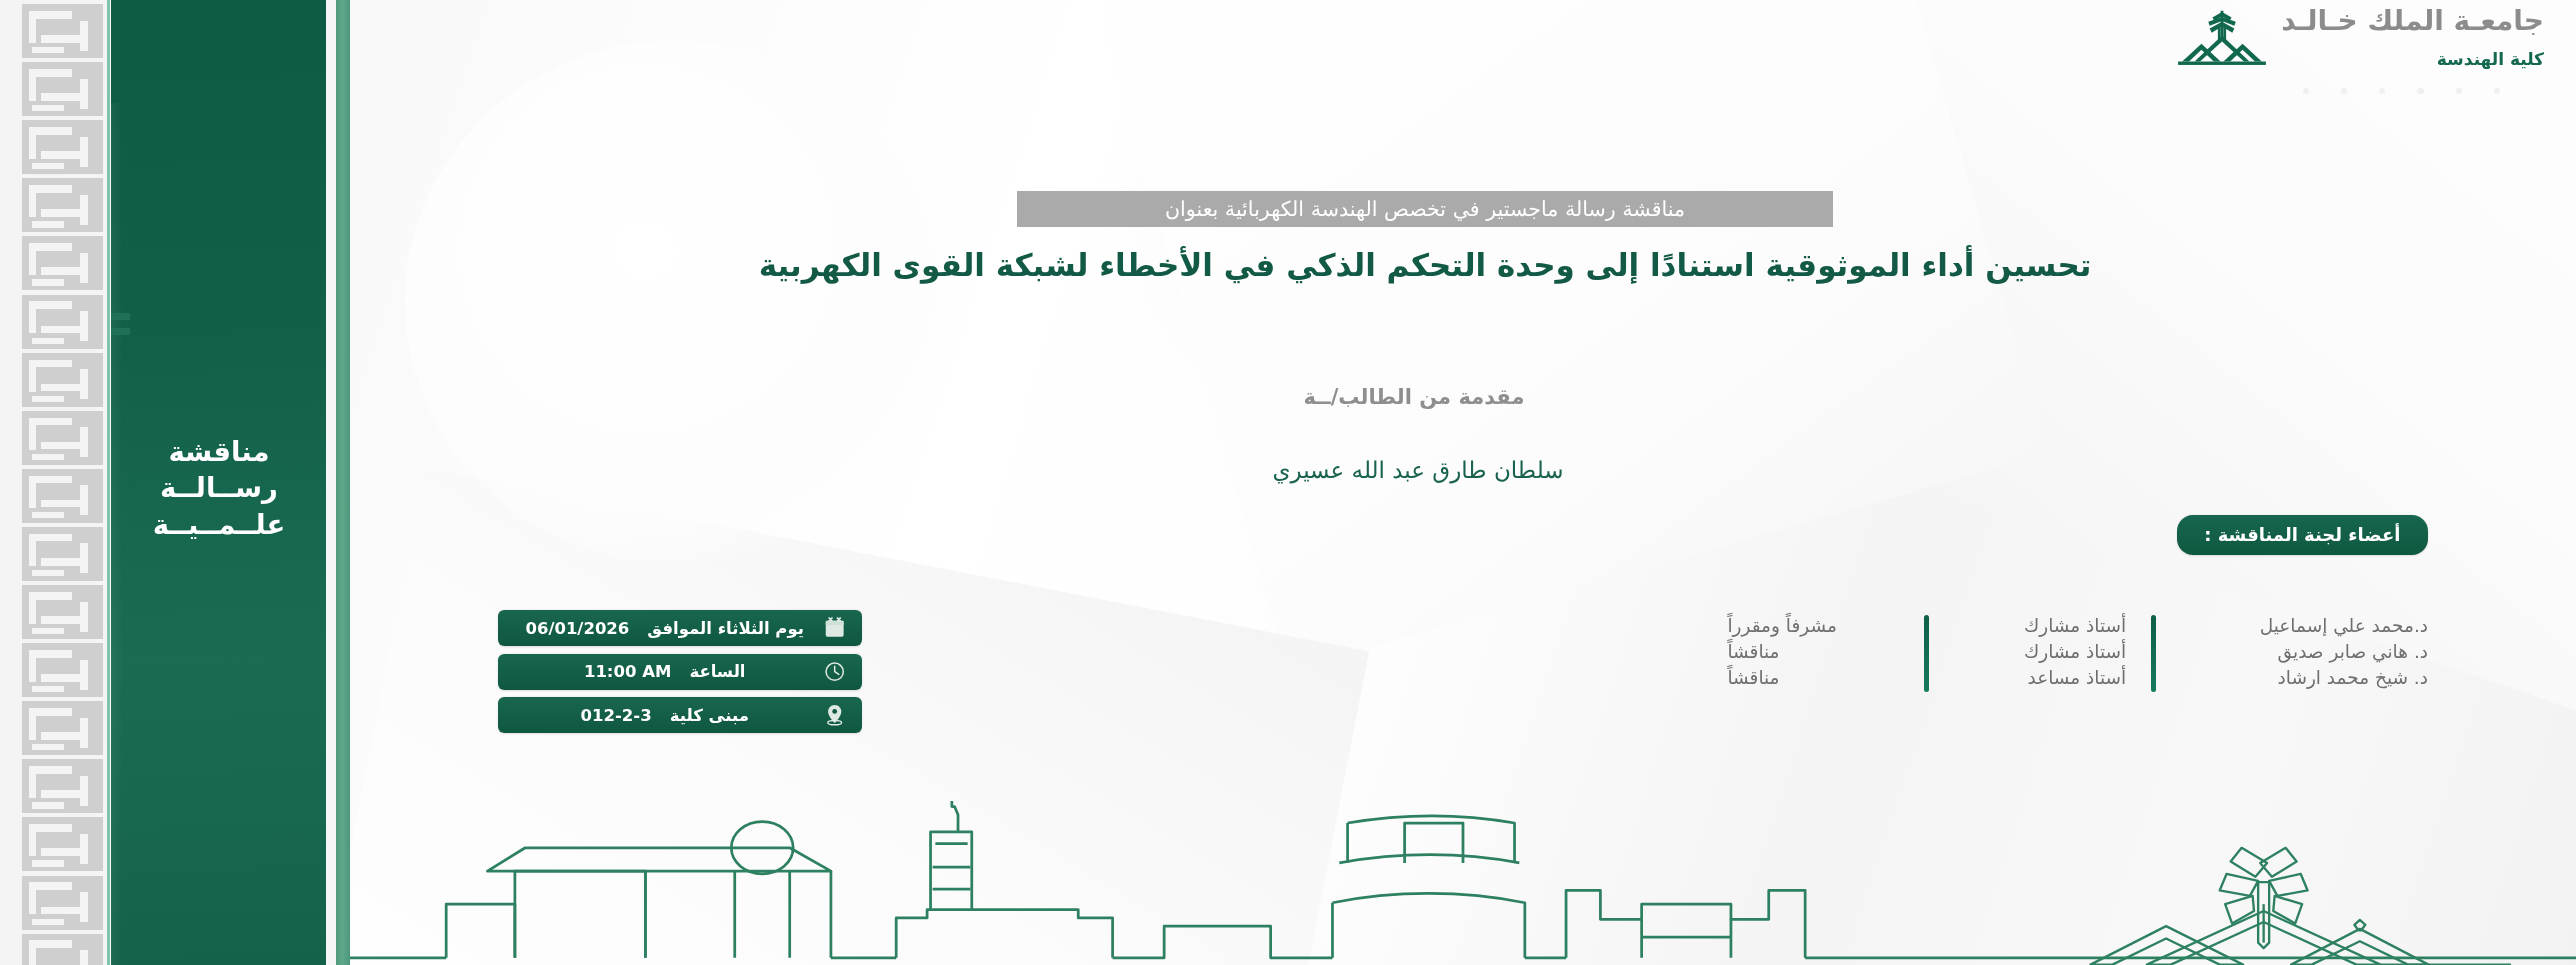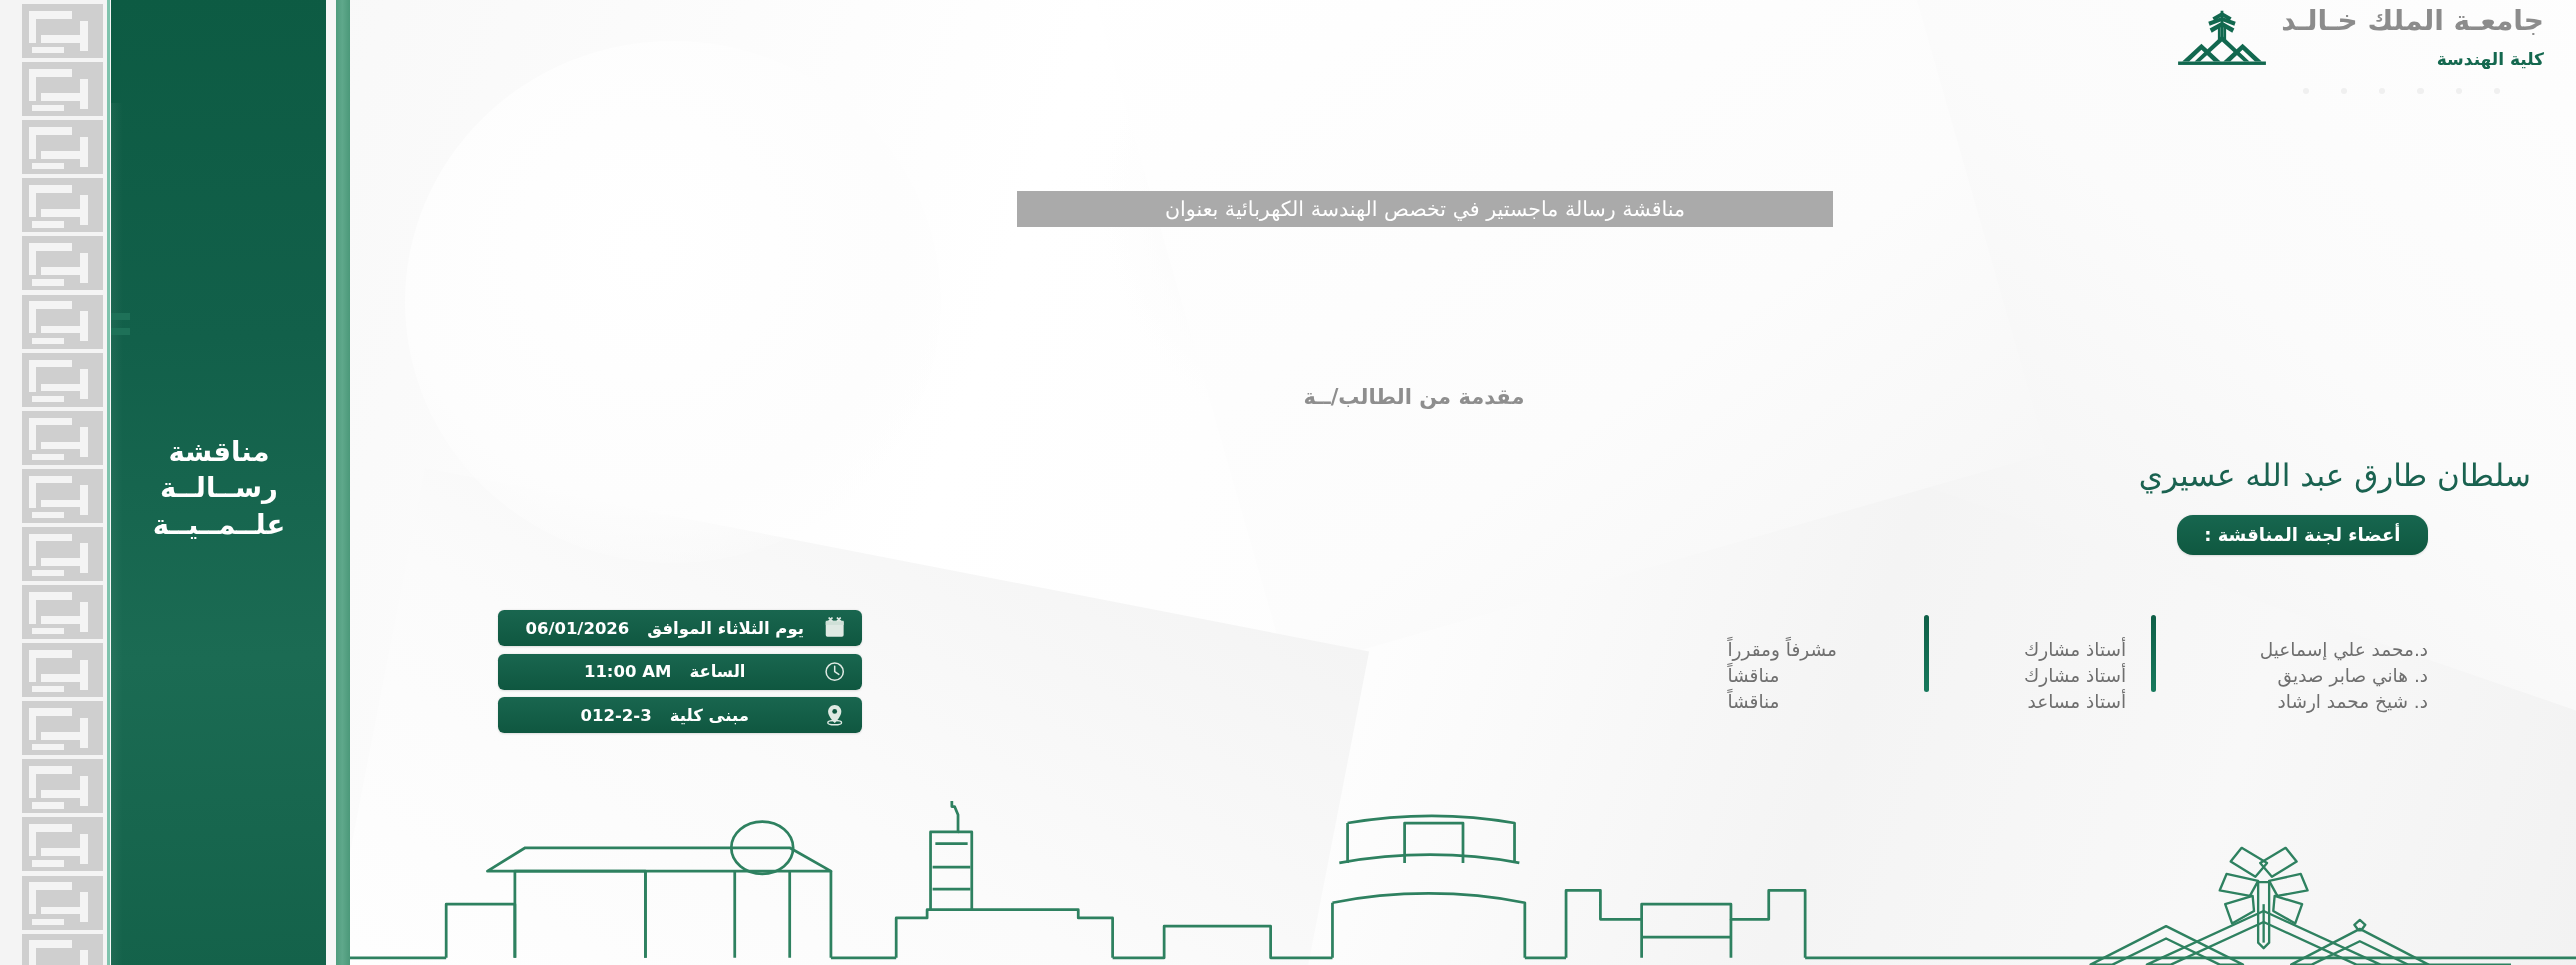--- a/index.html
+++ b/index.html
@@ -377,6 +377,7 @@
       <div class="banner-text">مناقشة رسالة ماجستير في تخصص الهندسة الكهربائية بعنوان</div>
     </div>
 
+    <div class="thesis-title">تحسين أداء الموثوقية استنادًا إلى وحدة التحكم الذكي في الأخطاء لشبكة القوى الكهربية</div>
 
     <div class="submitted-label">مقدمة من الطالب/ــة</div>
     <div class="student-name">سلطان طارق عبد الله عسيري</div>

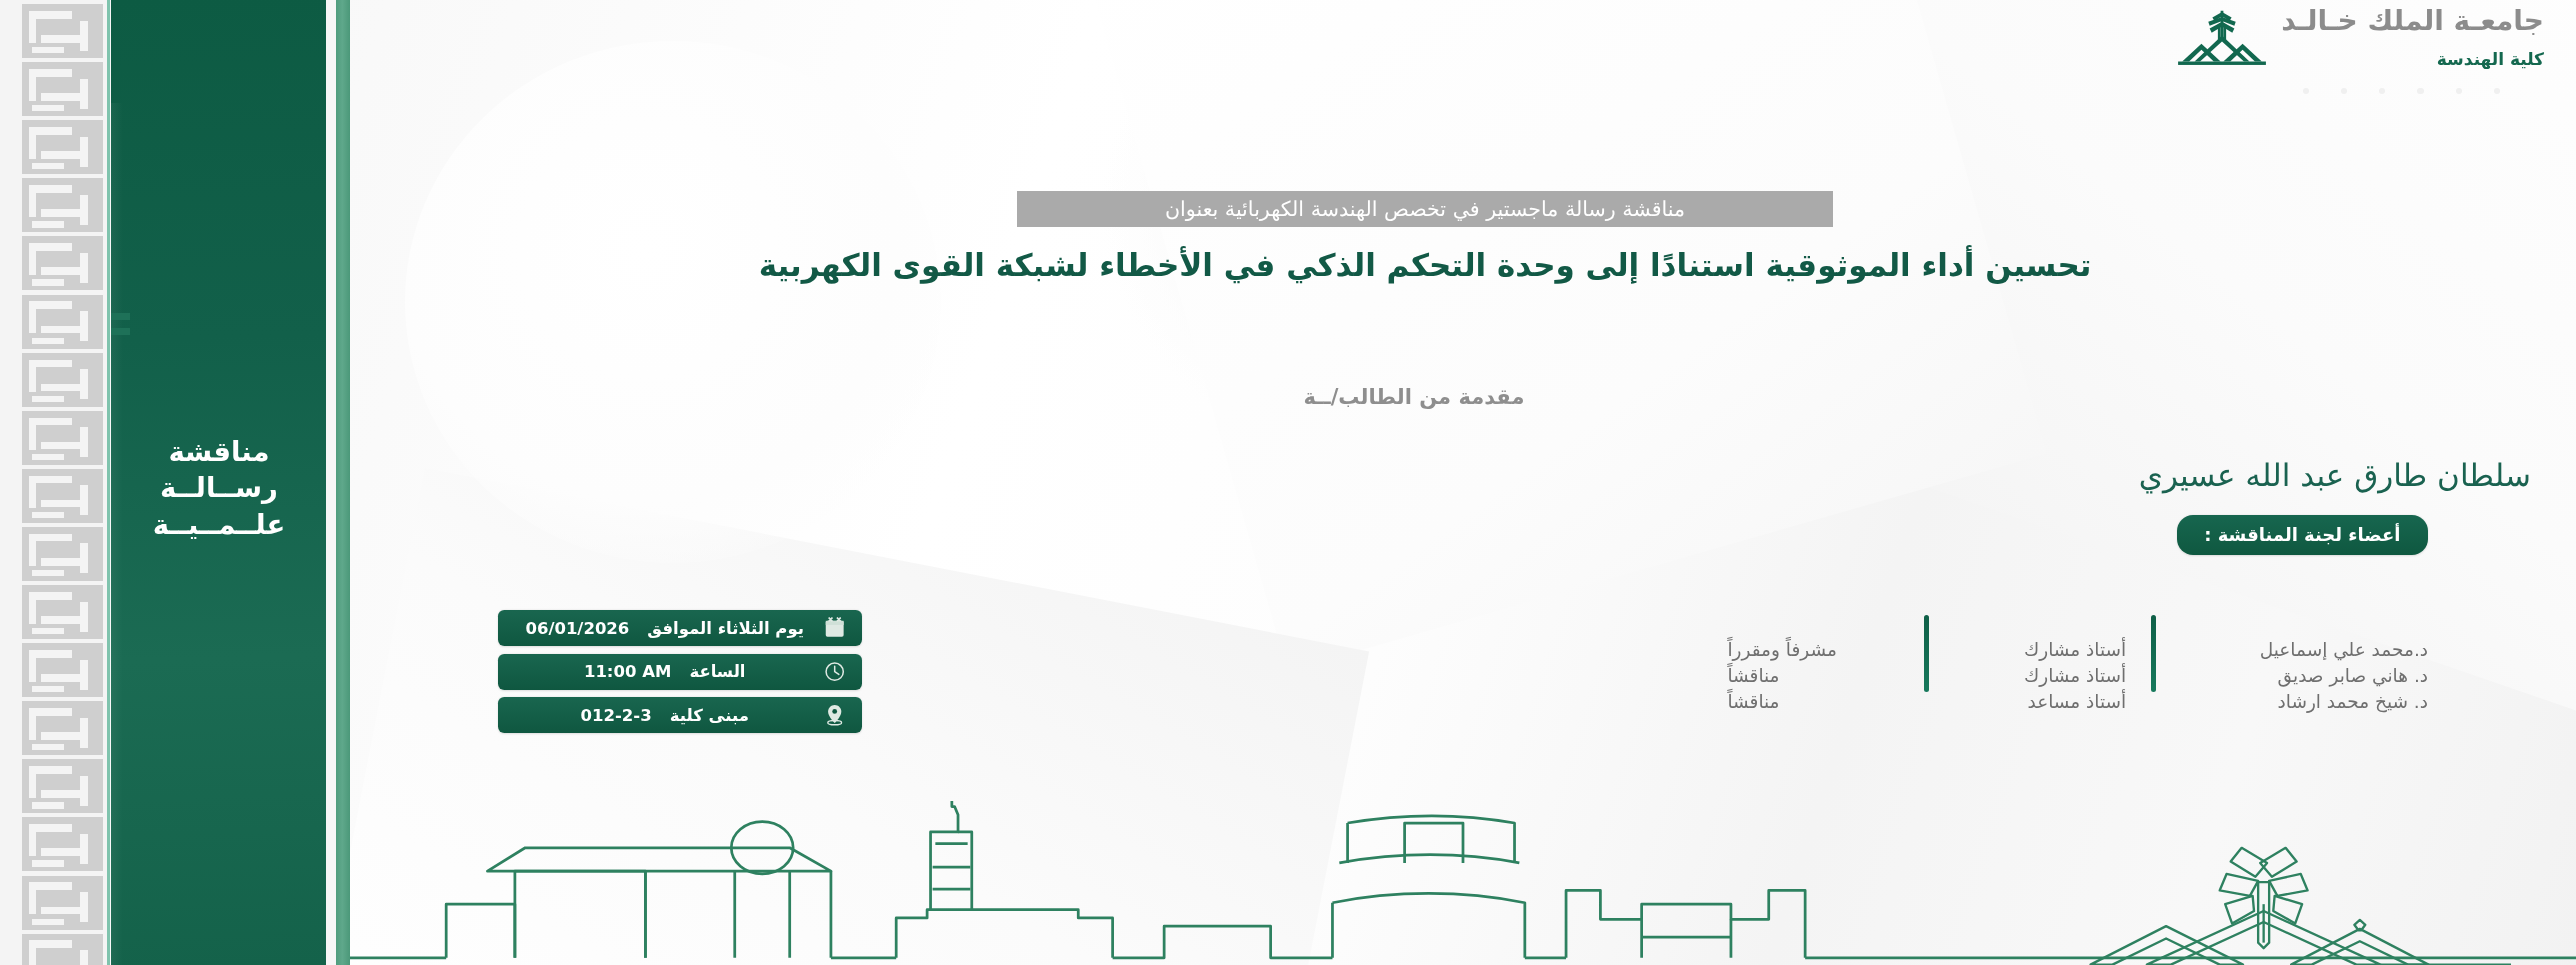--- a/index.html
+++ b/index.html
@@ -128,9 +128,9 @@
     transform:translateX(-45px);
   }
   .student-name{
-    position:absolute;top:457px;left:0;right:0;
+    position:absolute;top:457px;left:0;right:0;text-align:center;
     color:#1a6250;font-family:"DejaVu Serif","Liberation Serif",serif;
-    font-size:31px;transform:translateX(-45px);
+    font-size:23px;transform:translateX(-45px);
   }
 
   

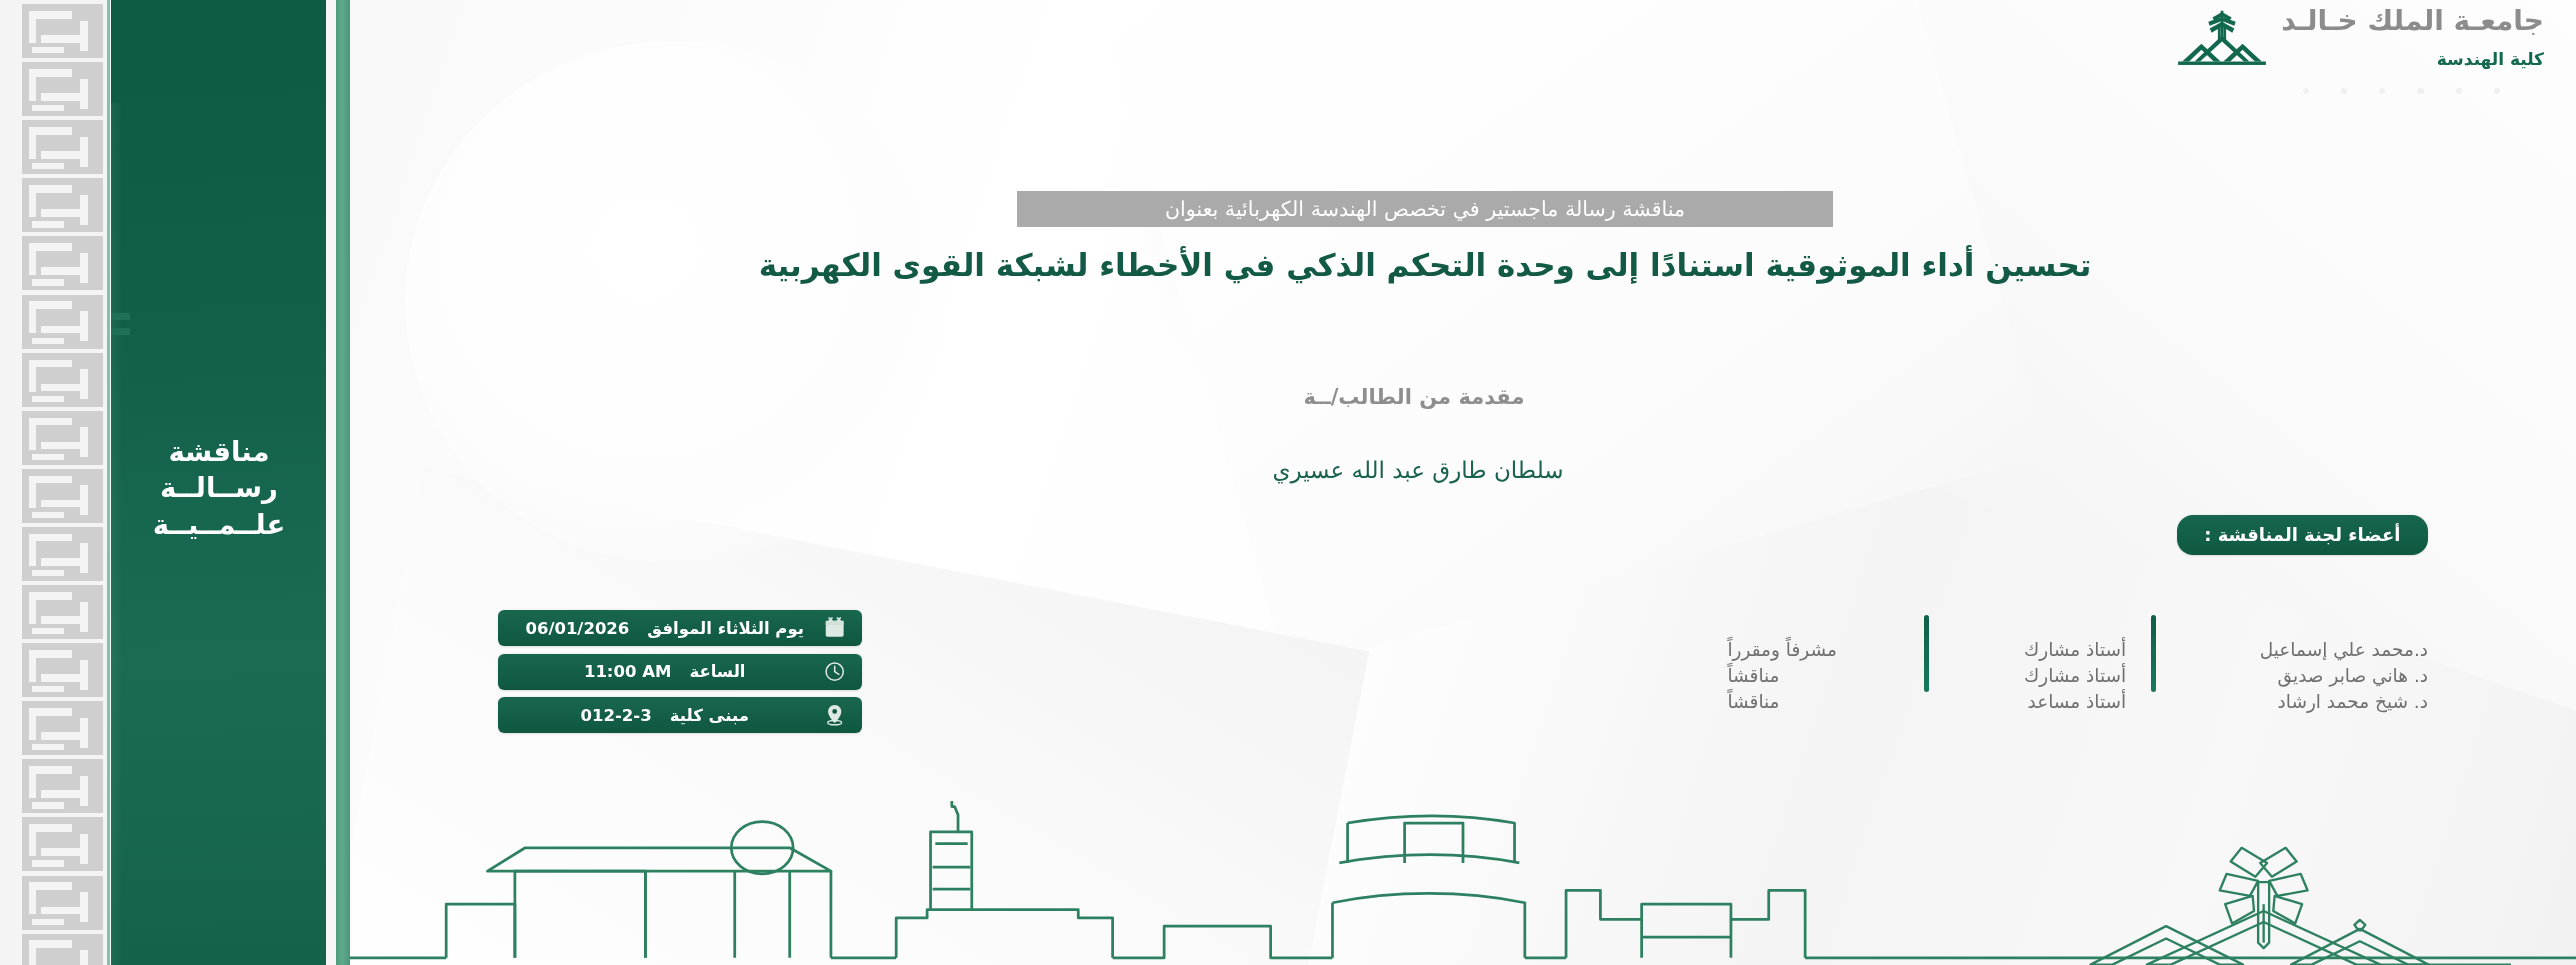--- a/index.html
+++ b/index.html
@@ -149,7 +149,7 @@
   .committee{
     position:absolute;top:613px;right:148px;display:flex;direction:rtl;align-items:flex-start;
   }
-  .col{display:flex;flex-direction:column;margin-top:24px;}
+  .col{display:flex;flex-direction:column;}
   .col .cell{
     font-family:"DejaVu Sans",sans-serif;font-size:18.5px;color:#6f6f6f;
     line-height:1.40;white-space:nowrap;

